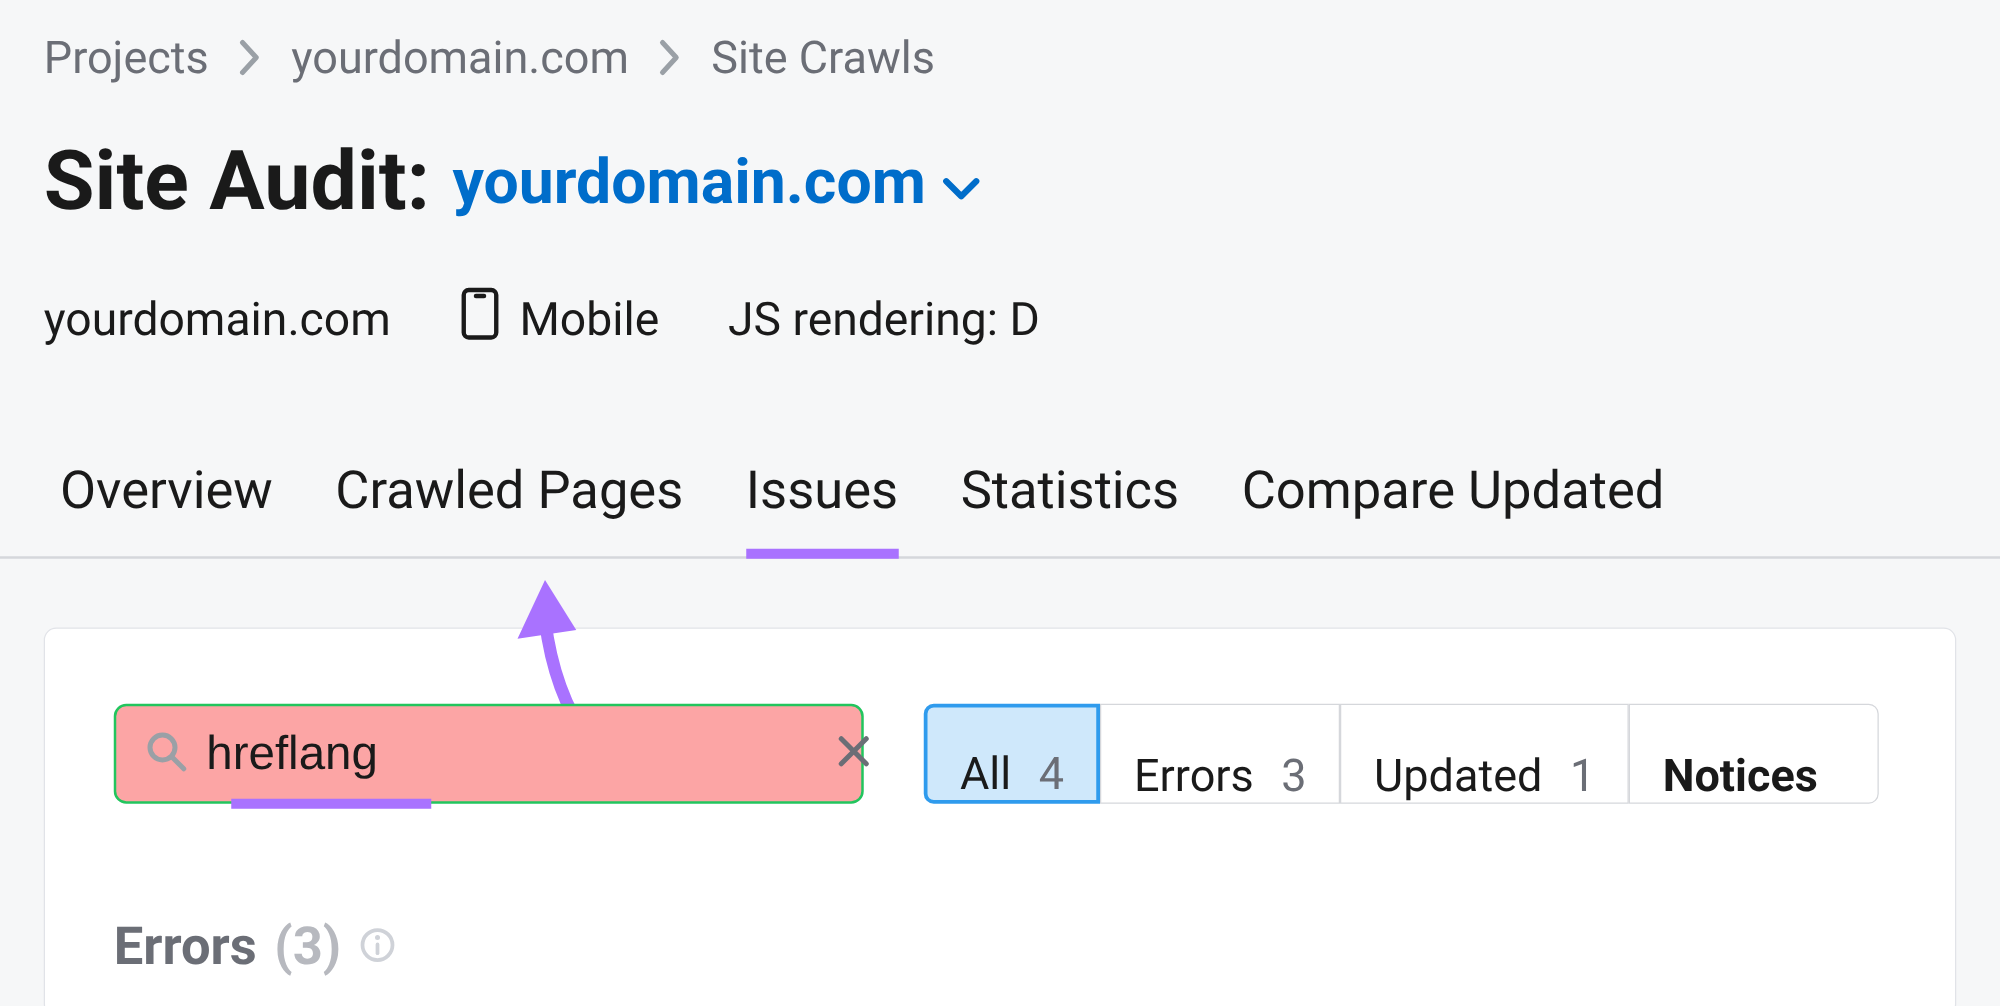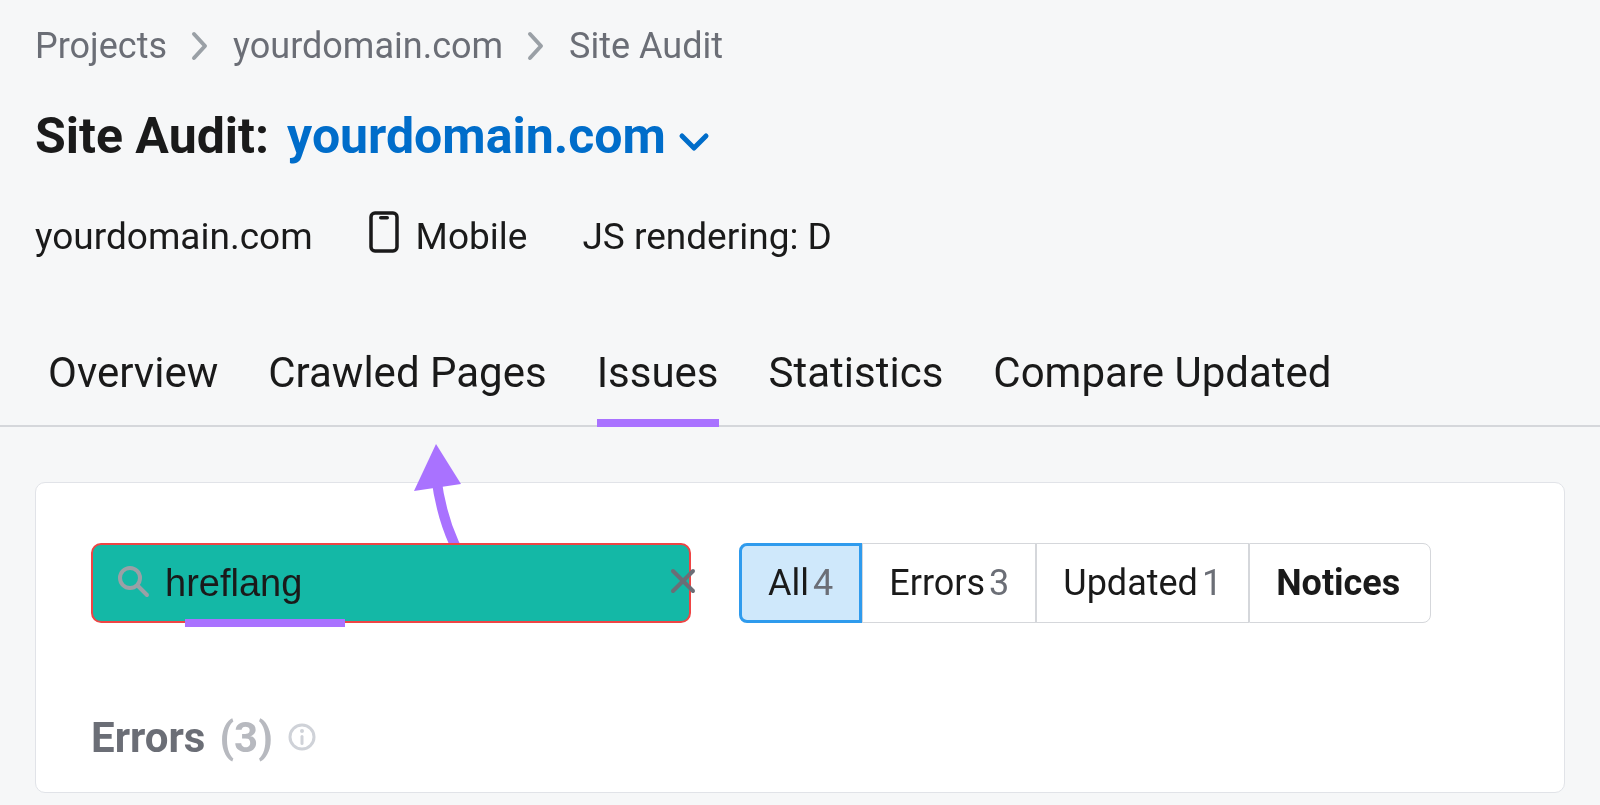--- a/index.html
+++ b/index.html
@@ -196,7 +196,7 @@
           <path d="M4 3 L15 15 L4 27" stroke="currentColor" stroke-width="4" stroke-linecap="round" stroke-linejoin="round"></path>
         </svg>
     </span>
-    <span class="crumb">Site Audit</span>
+    <span class="crumb">Site Crawls</span>
   </nav>
 
   <div class="title-row">

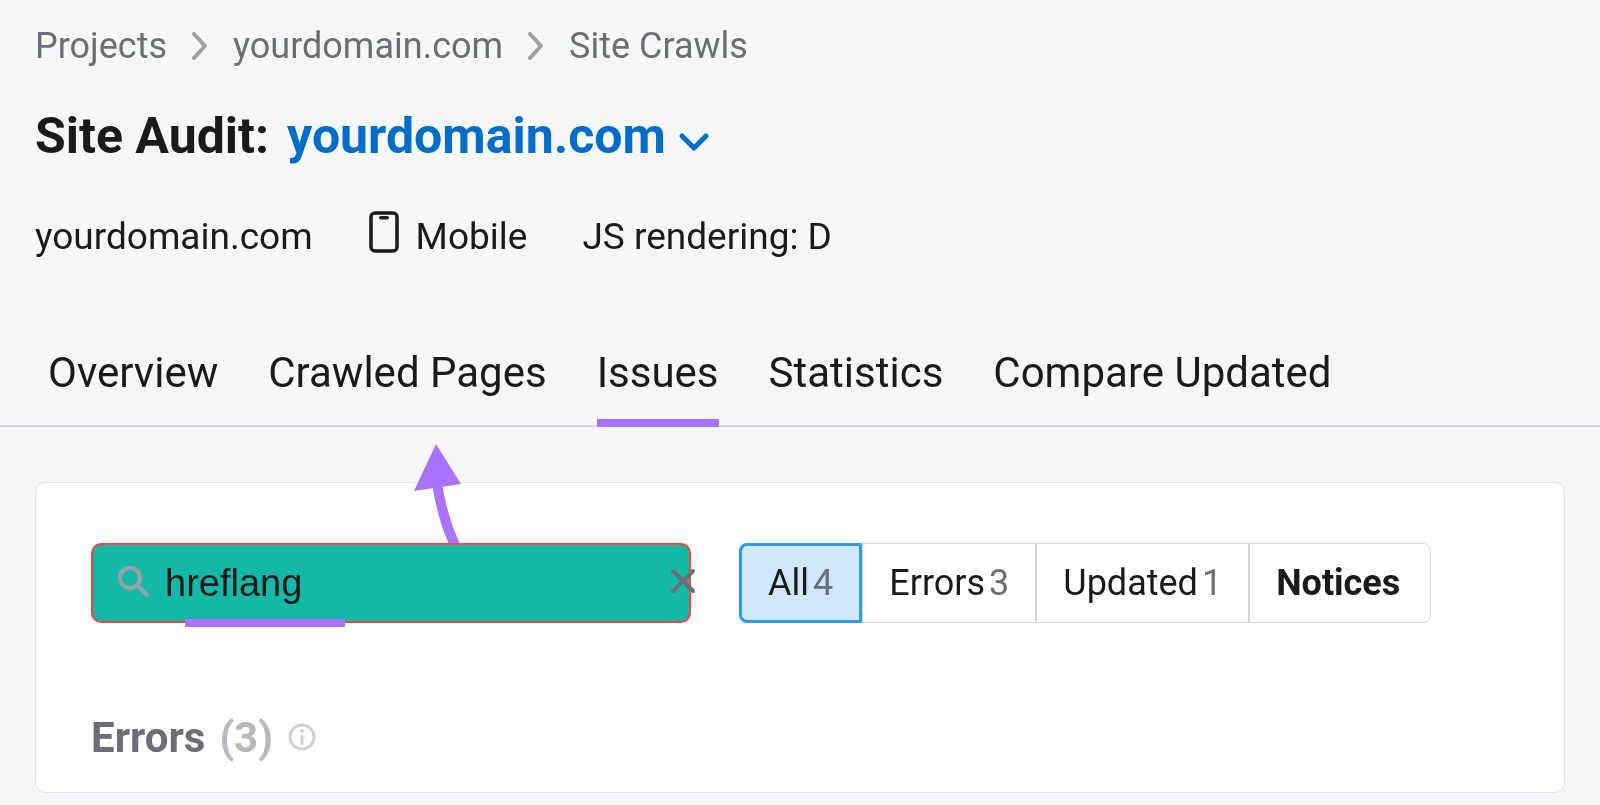--- a/index.html
+++ b/index.html
@@ -38,7 +38,7 @@
     margin-bottom: 45px;
   }
   .title-prefix {
-    font-size: 50px;
+    font-size: 66px;
     font-weight: 700;
     color: #1a1a1a;
   }

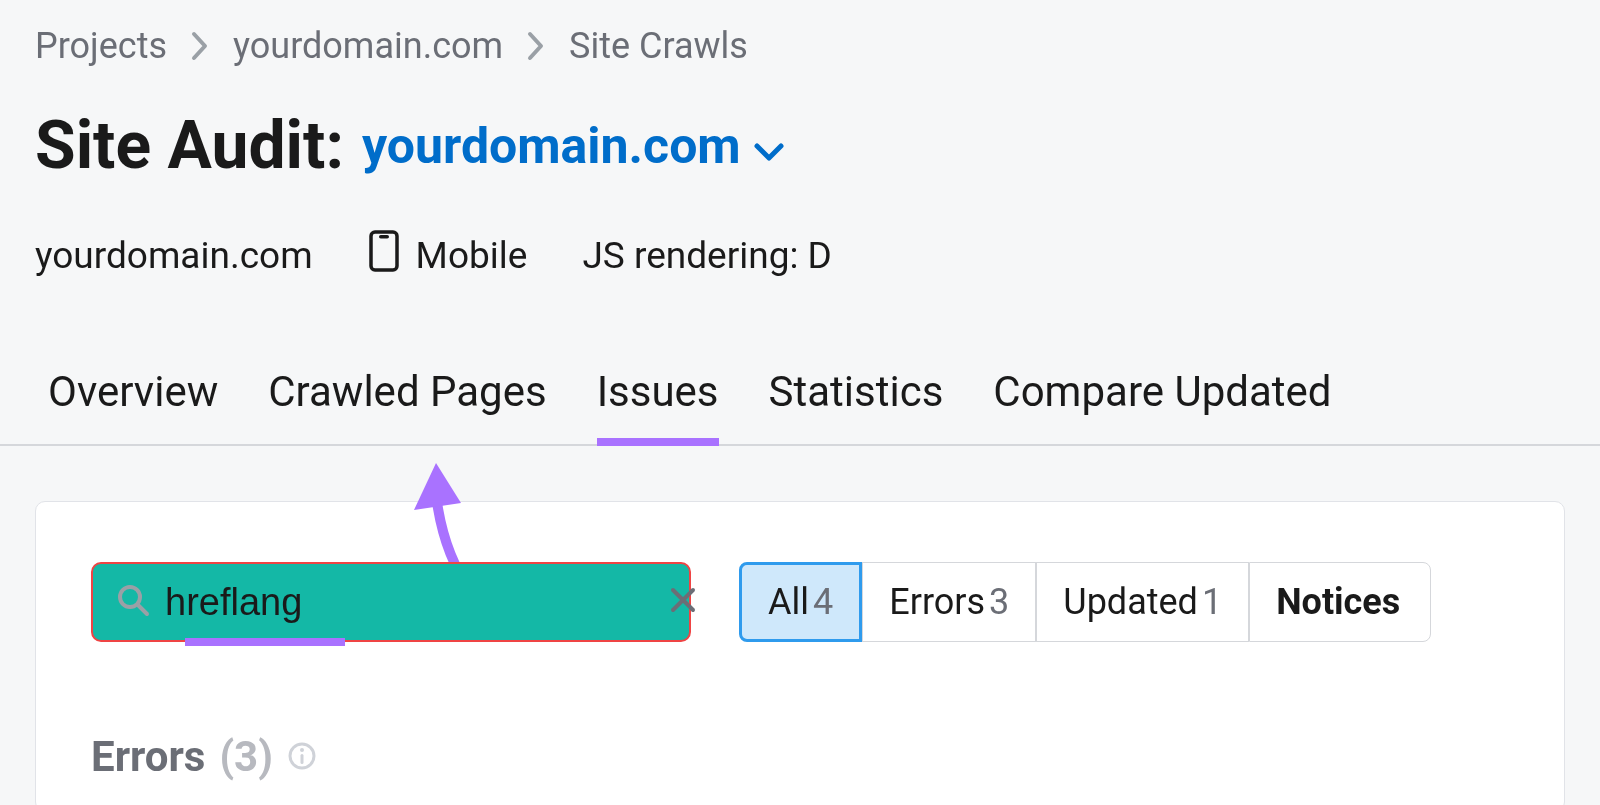--- a/index.html
+++ b/index.html
@@ -107,10 +107,10 @@
     align-items: center;
     width: 600px;
     height: 80px;
-    border: 2px solid #ef4444;
+    border: 2px solid #22c55e;
     border-radius: 10px;
     padding: 0 22px;
-    background: #14b8a6;
+    background: #fca5a5;
     position: relative;
   }
   .search-icon { color: #9aa0a6; flex: none; }

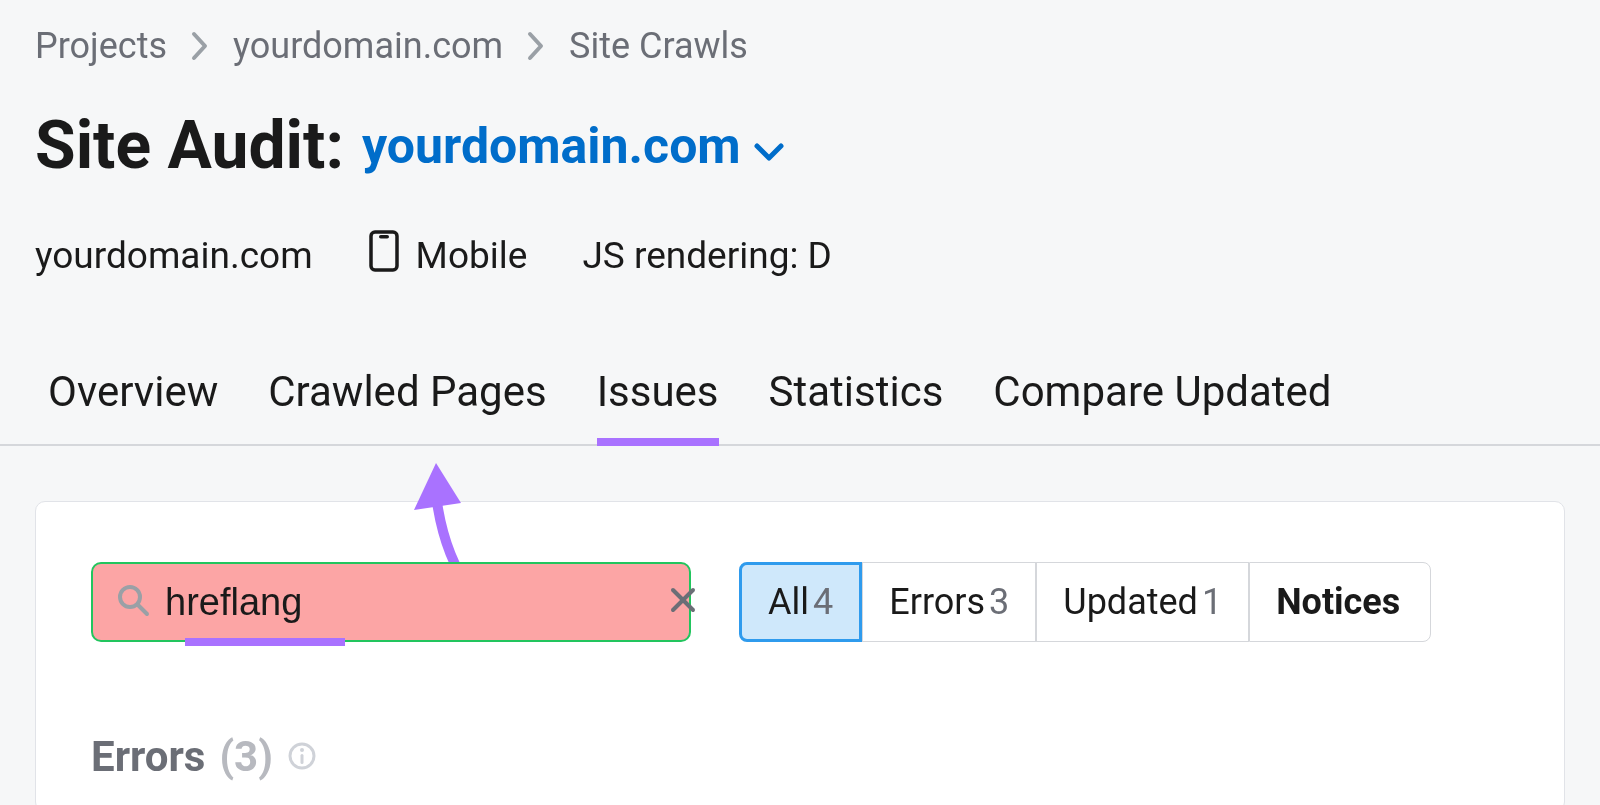--- a/index.html
+++ b/index.html
@@ -141,8 +141,8 @@
   }
   .pill {
     display: inline-flex;
-    align-items: center;
-    gap: 4px;
+    align-items: flex-end;
+    gap: 22px;
     padding: 0 26px;
     font-size: 36px;
     color: #1a1a1a;

